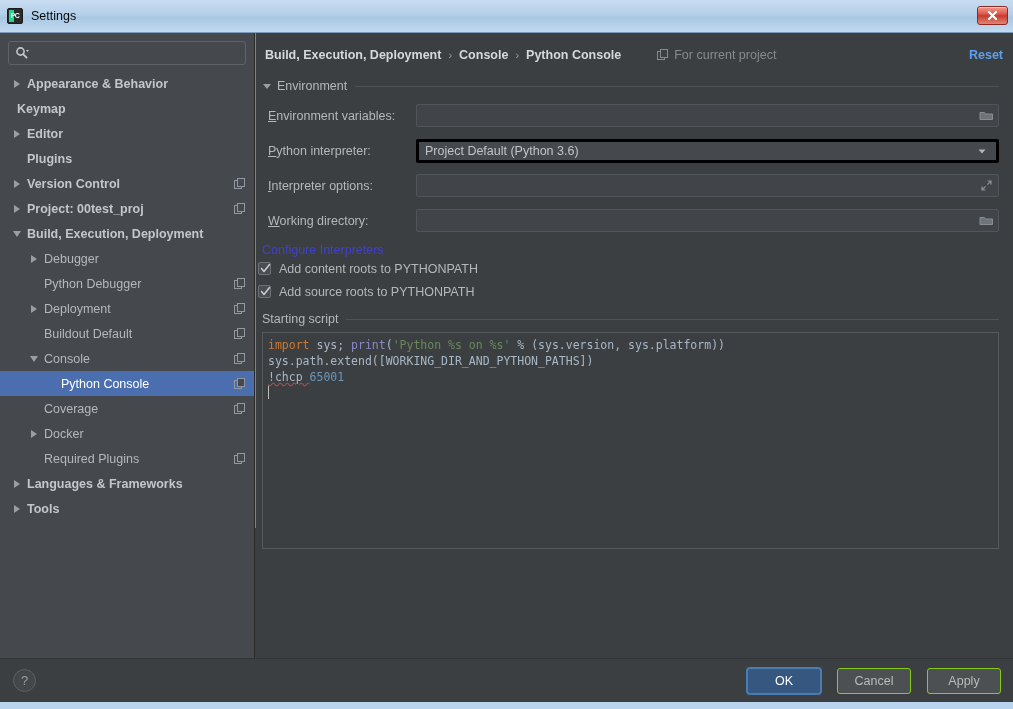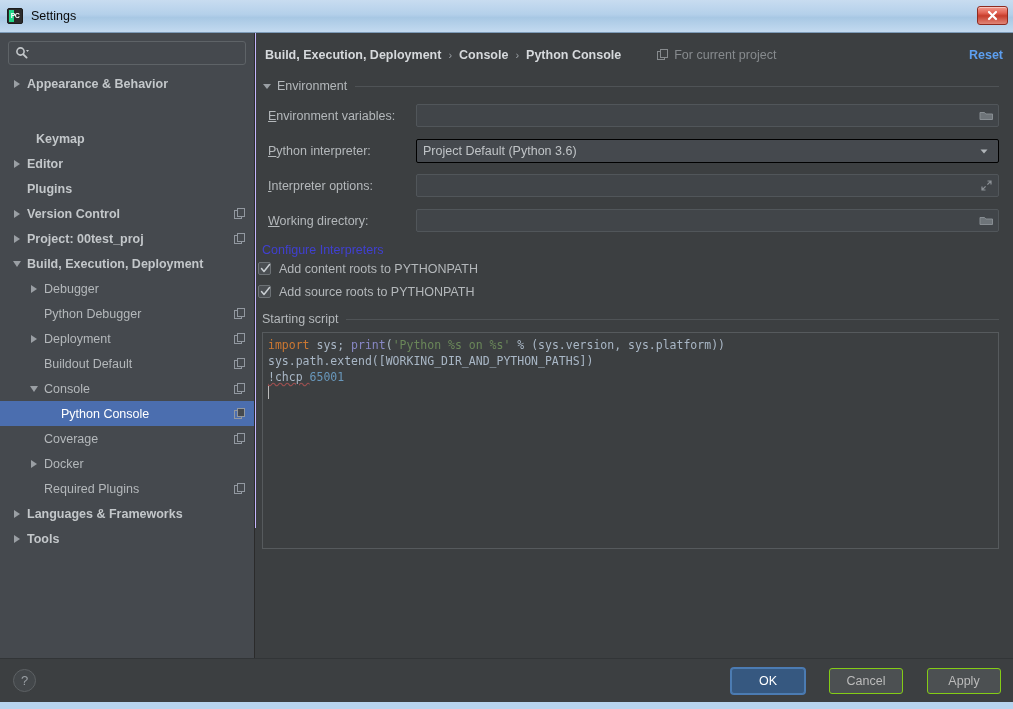--- a/index.html
+++ b/index.html
@@ -17,7 +17,7 @@
   #app {
     position: relative;
     width: 1013px; height: 528px;
-    background: #c4b5fd;
+    background: #ec4899;
     text-decoration: underline;
   }
 

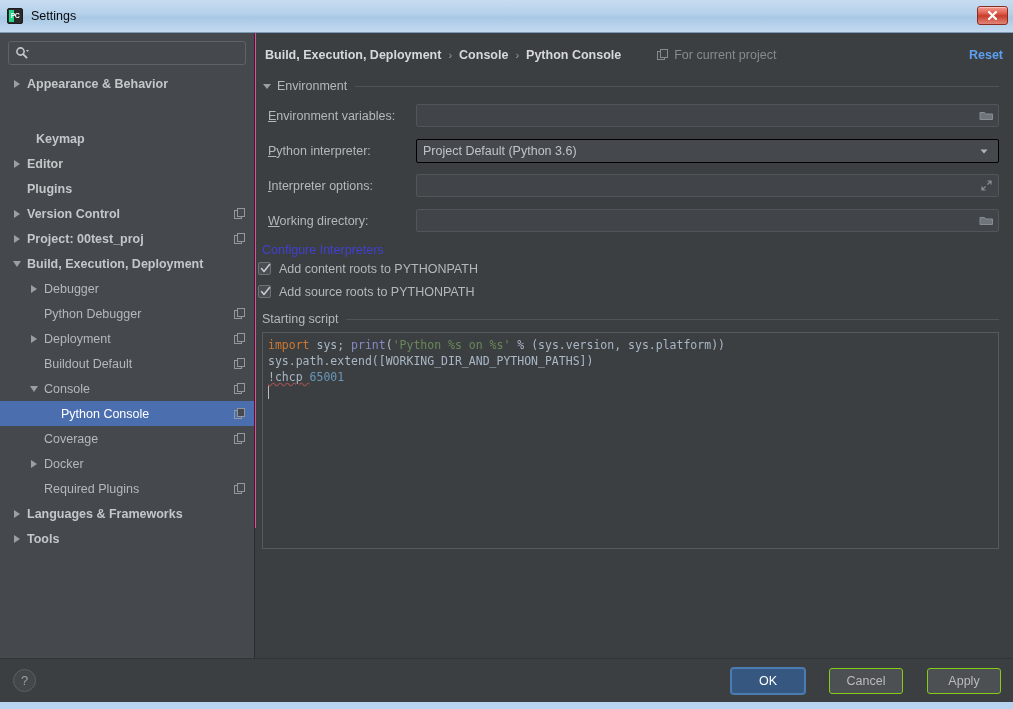--- a/index.html
+++ b/index.html
@@ -351,7 +351,7 @@
             <span class="tri right"></span>
             <span class="tree-label">Appearance &amp; Behavior</span>
           </div>
-          <div class="tree-row bold" style="padding-left: 20px; margin-top: 30px;">
+          <div class="tree-row bold" style="padding-left: 1px;">
             <span class="tri"></span>
             <span class="tree-label">Keymap</span>
           </div>

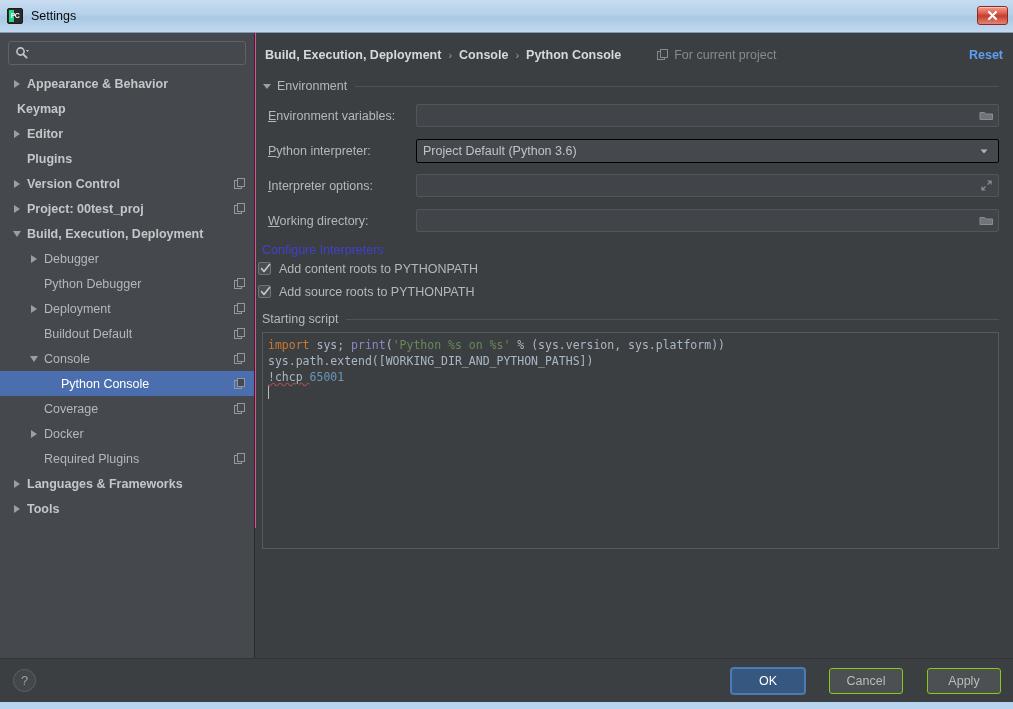--- a/index.html
+++ b/index.html
@@ -217,7 +217,7 @@
   .combo {
     flex: 1; height: 24px;
     background: #45494e;
-    border: 1px solid #000000;
+    border: 3px solid #000000;
     border-radius: 2px;
     display: flex; align-items: center;
     padding: 0 4px 0 6px;

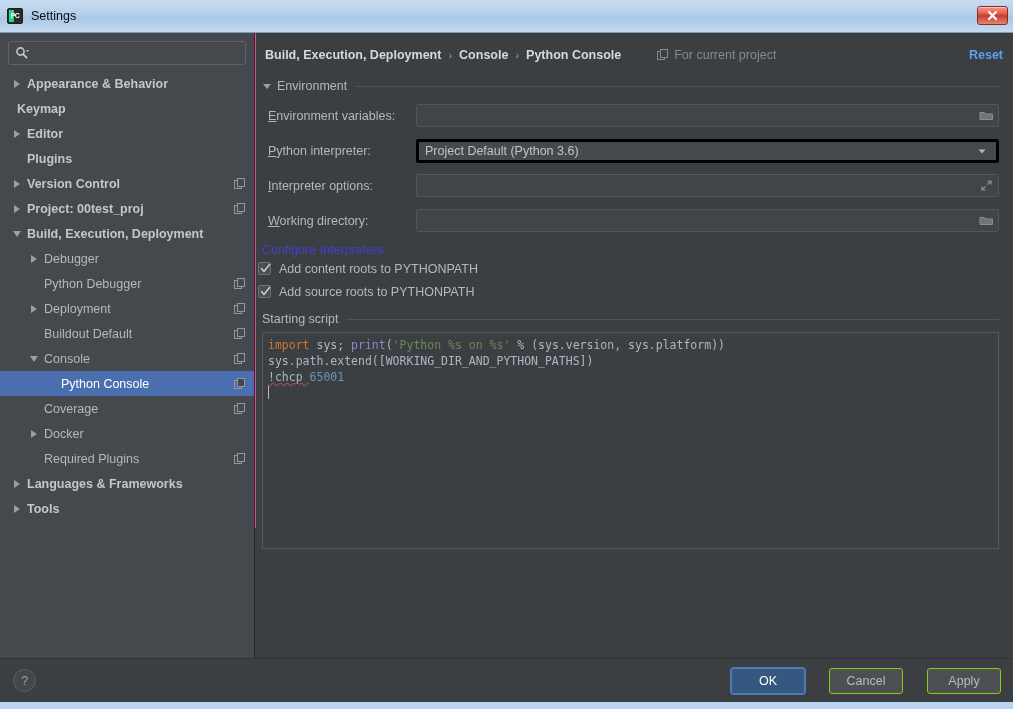--- a/index.html
+++ b/index.html
@@ -296,7 +296,7 @@
     display: flex; align-items: center; justify-content: center;
     cursor: pointer;
   }
-  .btns { margin-left: auto; margin-right: 12px; display: flex; gap: 24px; text-align: right; }
+  .btns { margin-left: auto; margin-right: 12px; display: flex; gap: 16px; text-align: right; }
   .btn {
     min-width: 74px; height: 26px;
     border-radius: 3px;

